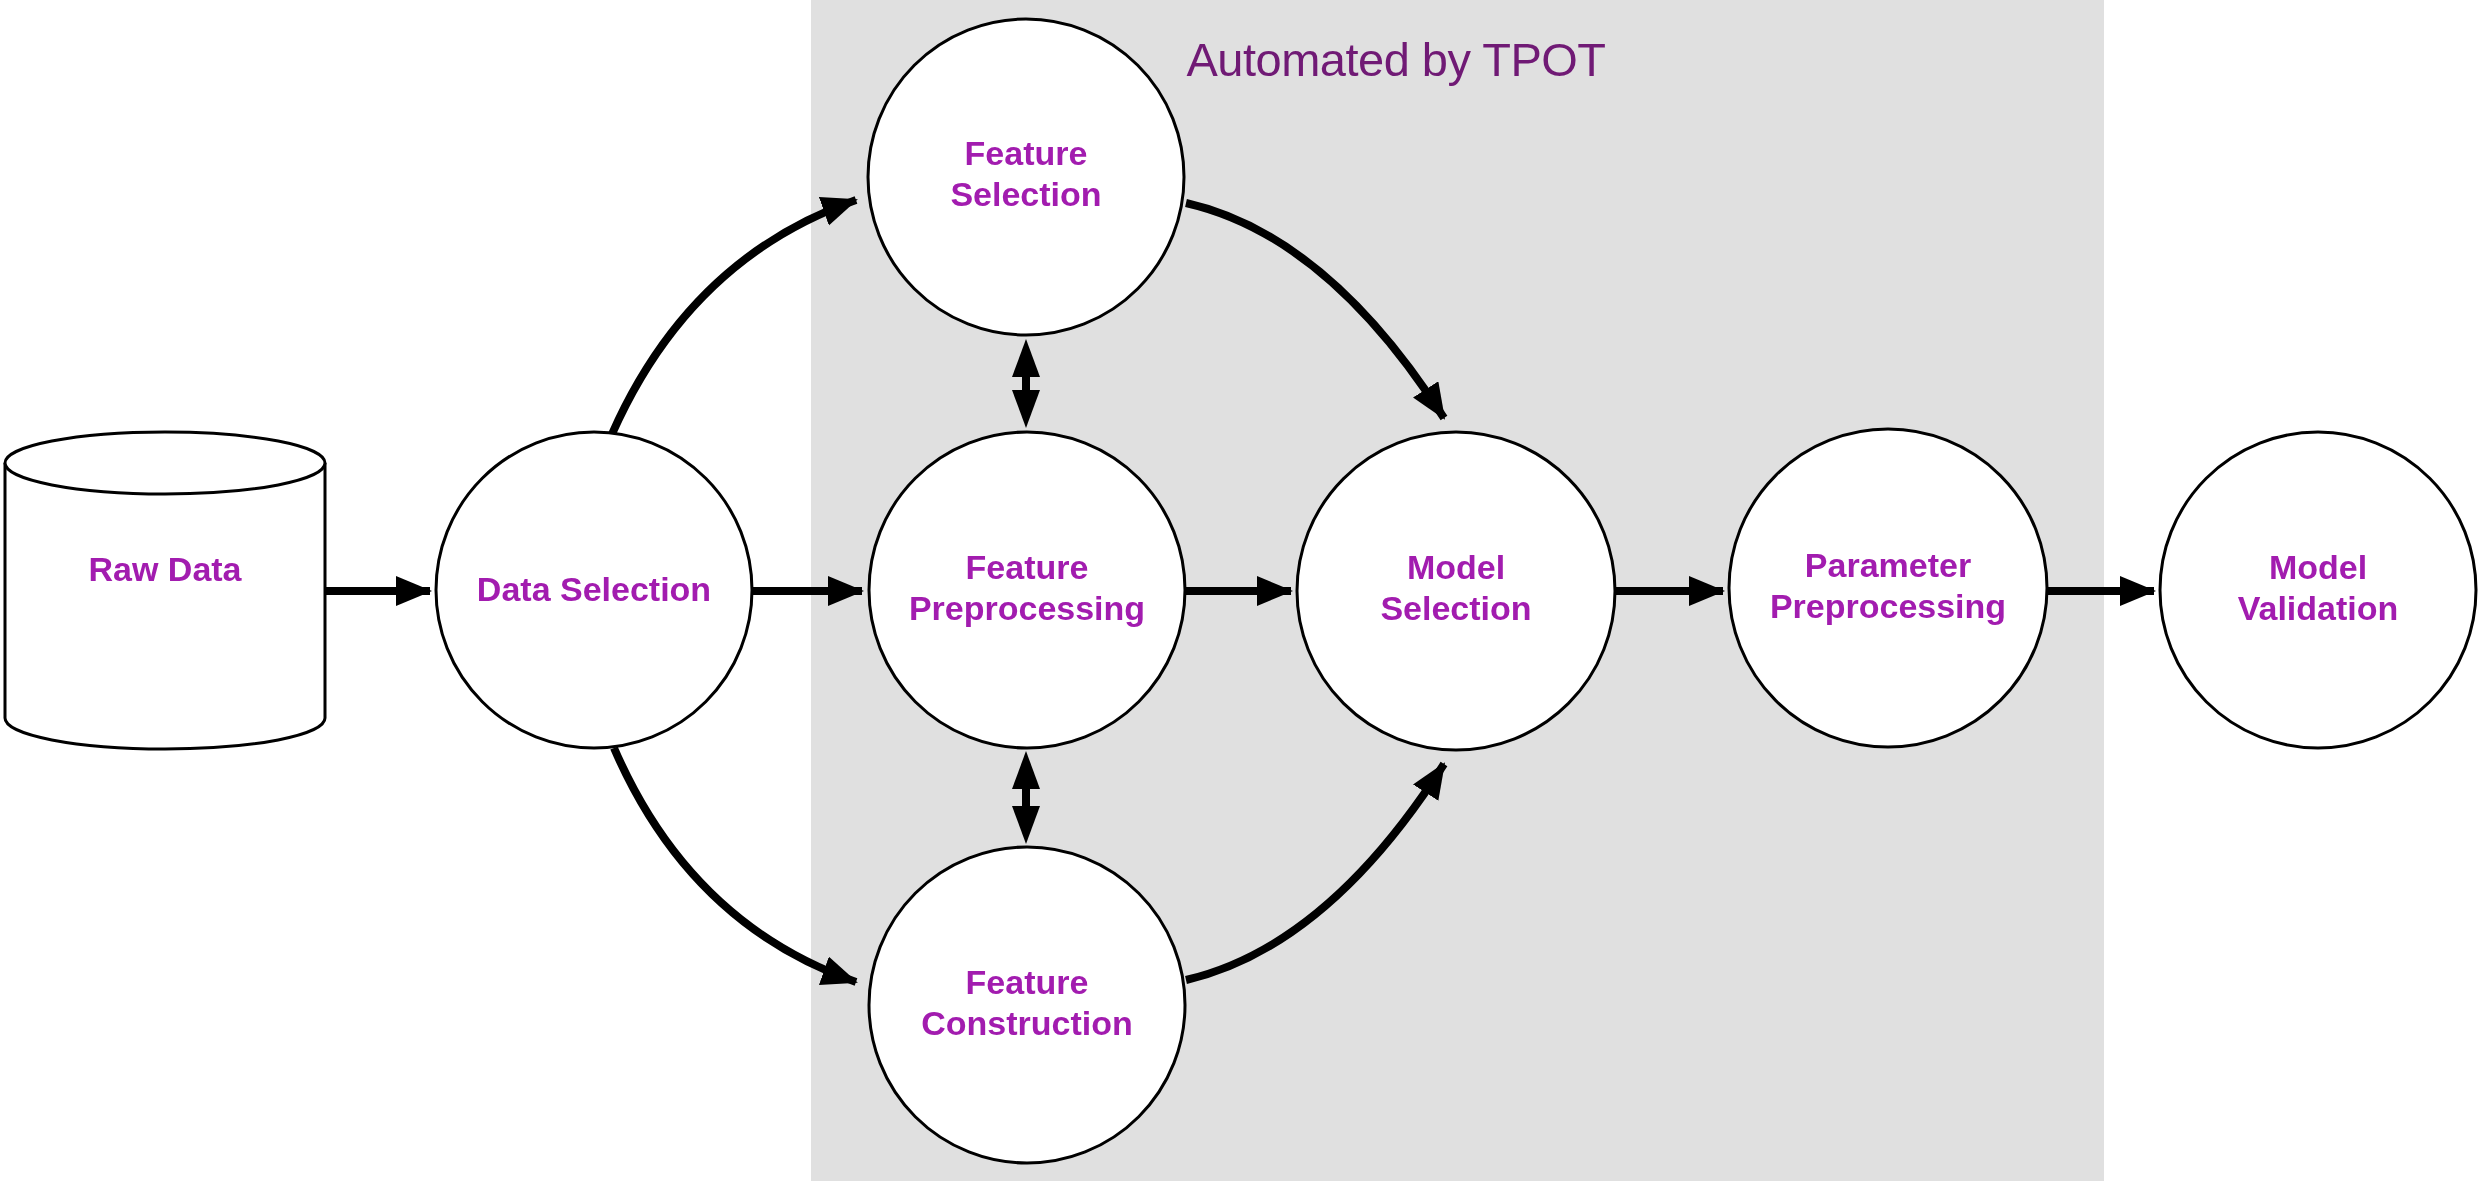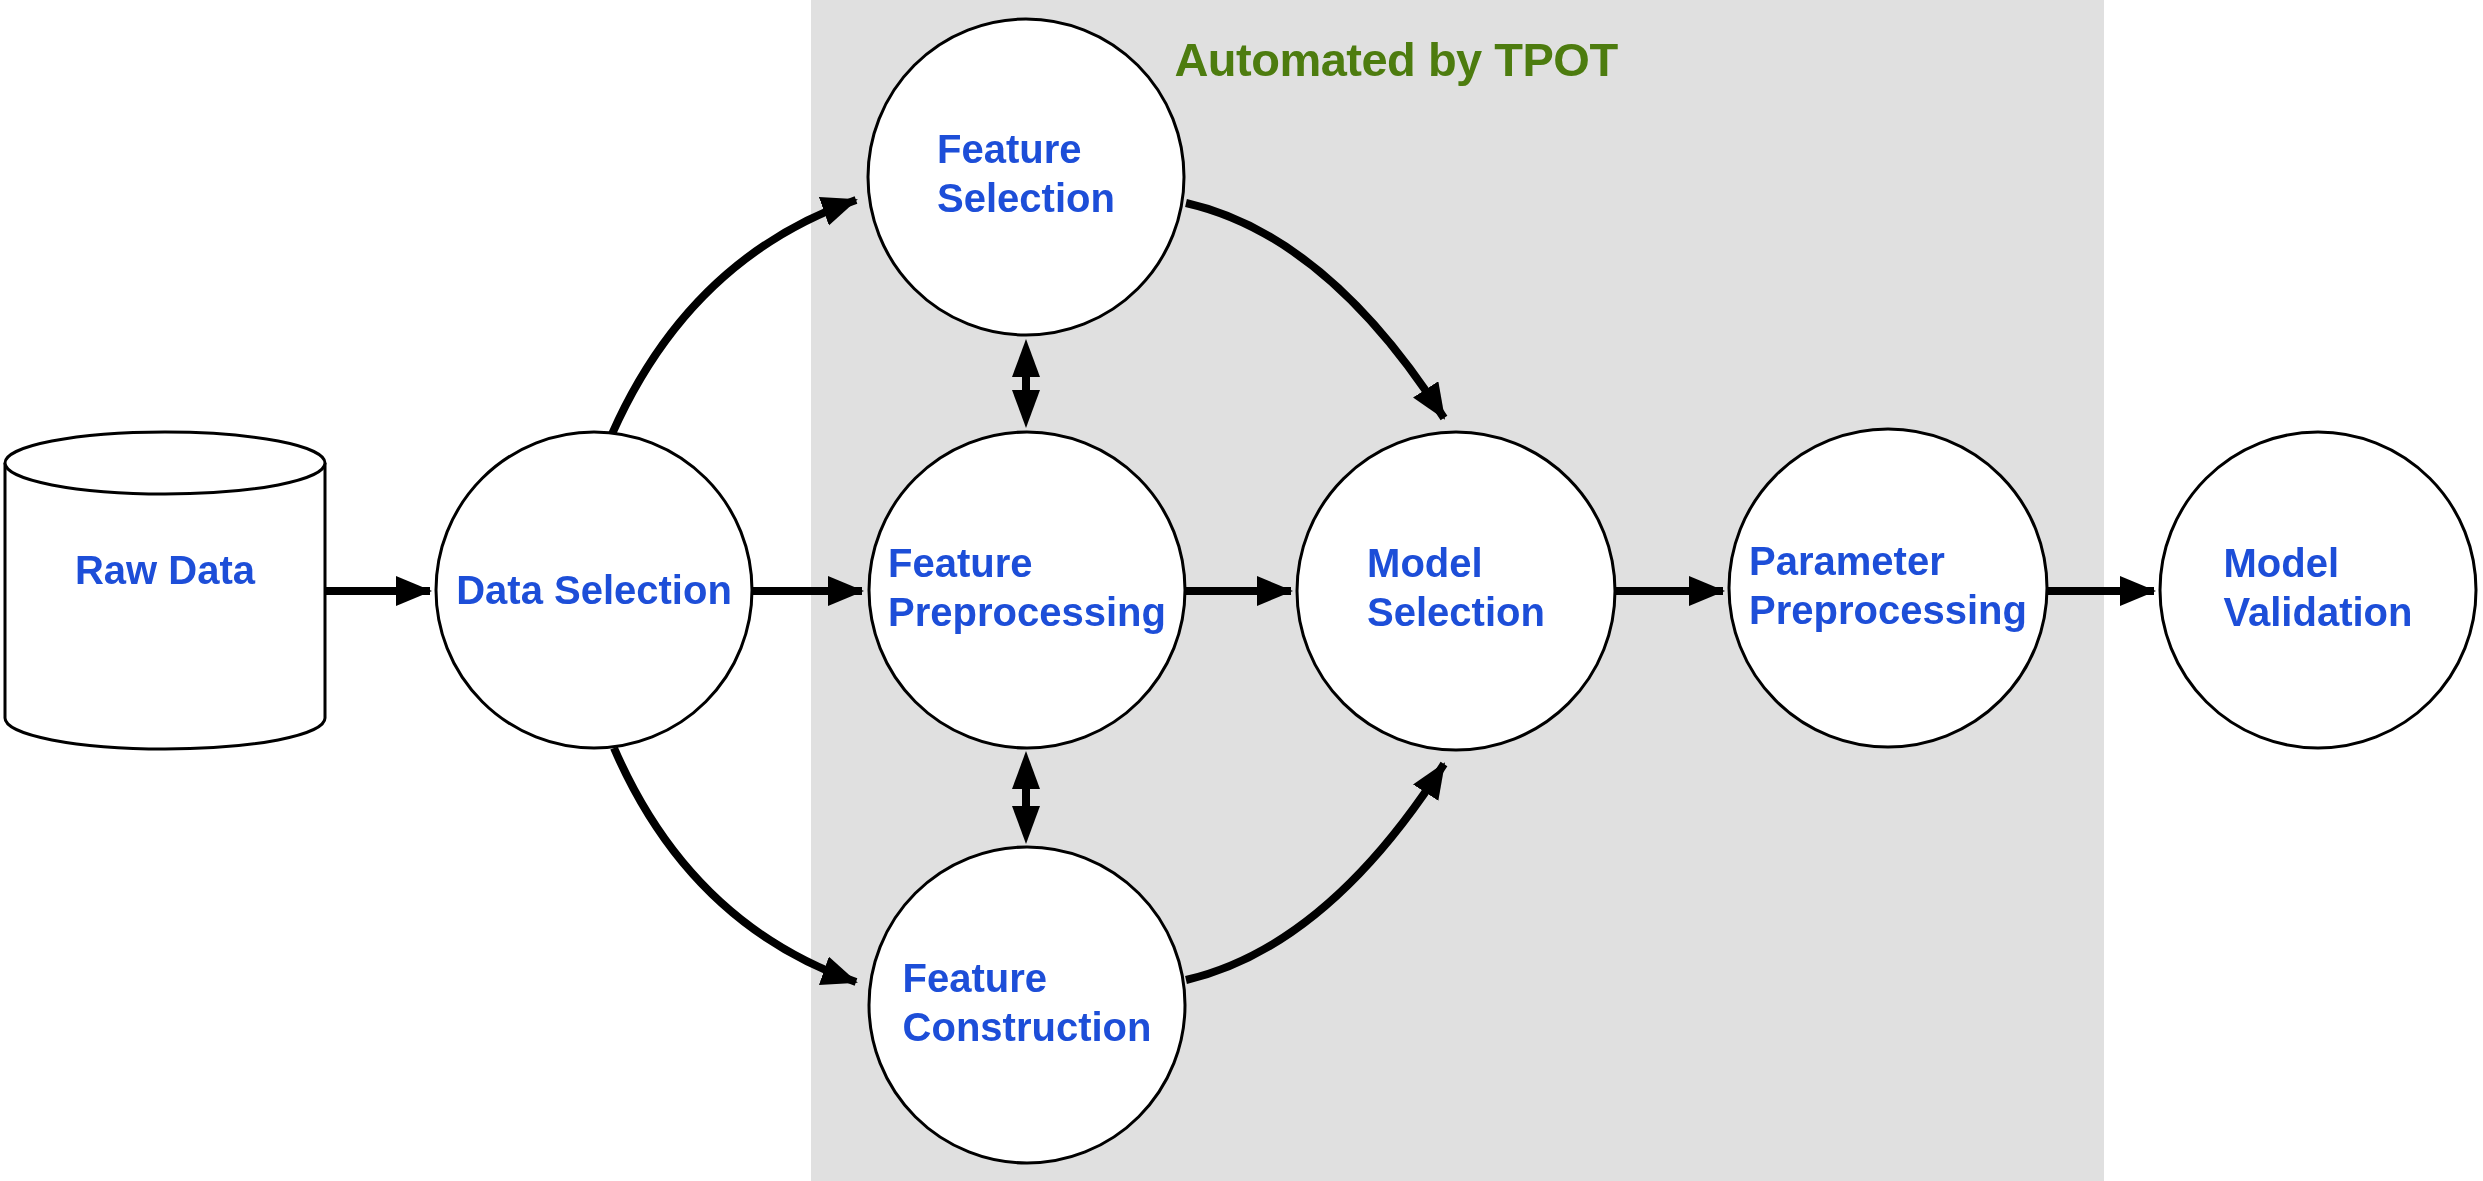--- a/index.html
+++ b/index.html
@@ -30,8 +30,8 @@
     top: 32px;
     transform: translateX(-50%);
     font-size: 47px;
-    font-weight: bold;
-    color: #4d7c0f;
+    font-weight: normal;
+    color: #701a75;
     white-space: nowrap;
     letter-spacing: -0.5px;
   }

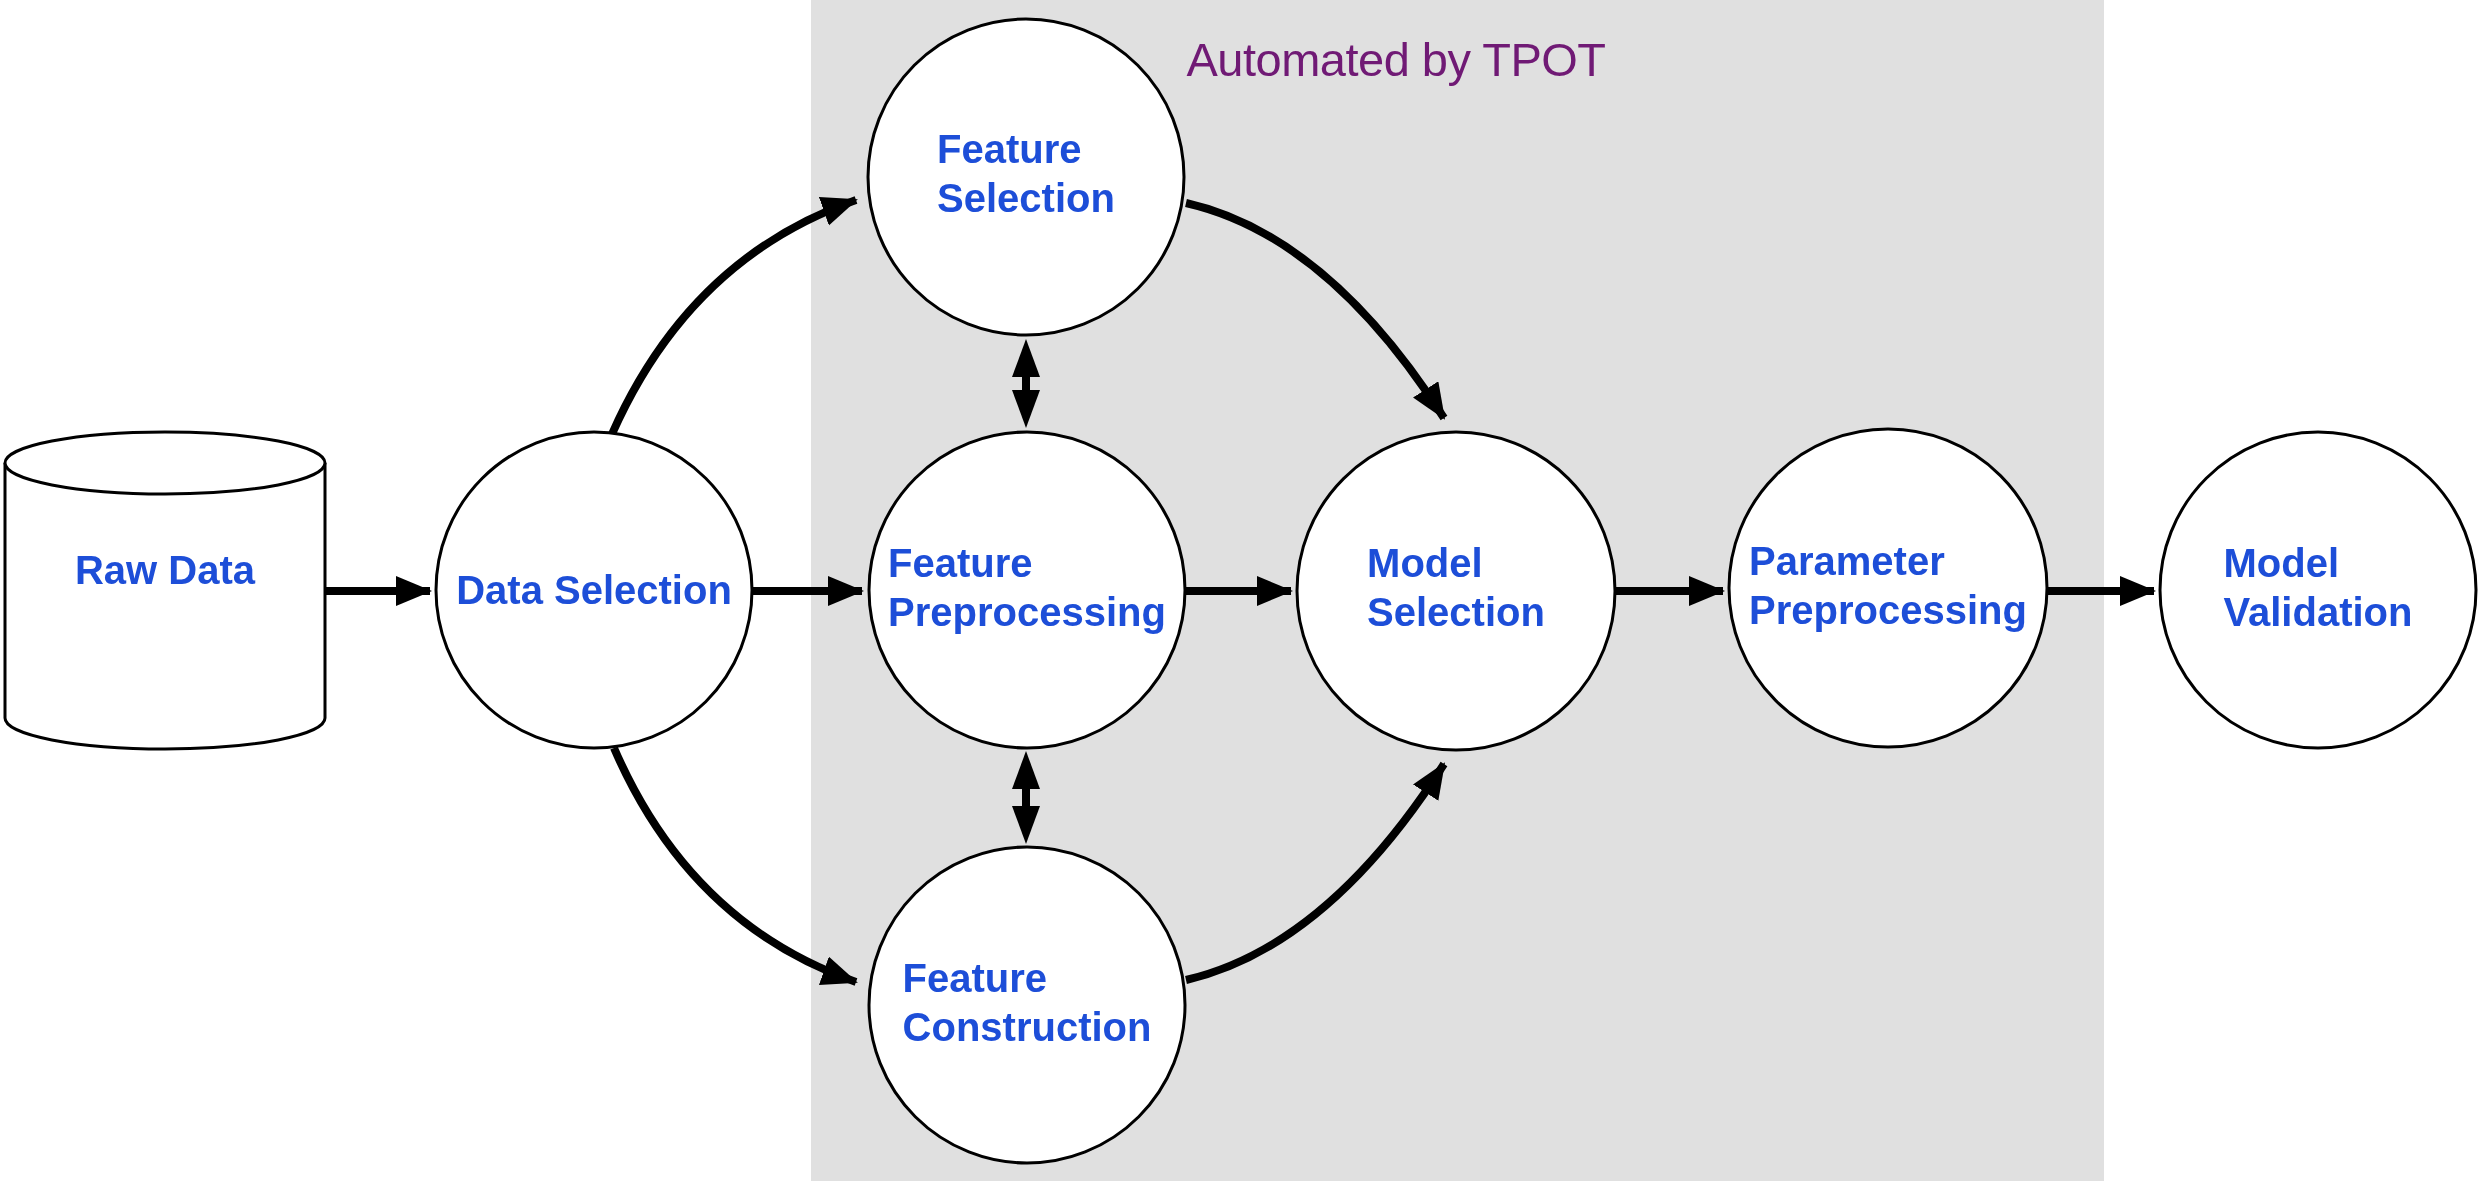--- a/index.html
+++ b/index.html
@@ -38,11 +38,11 @@
   .node-label {
     position: absolute;
     transform: translate(-50%, -50%);
-    font-size: 40px;
+    font-size: 34px;
     font-weight: bold;
     line-height: 1.22;
-    color: #1d4ed8;
-    text-align: left;
+    color: #a21caf;
+    text-align: center;
     white-space: pre-line;
   }
 </style>

